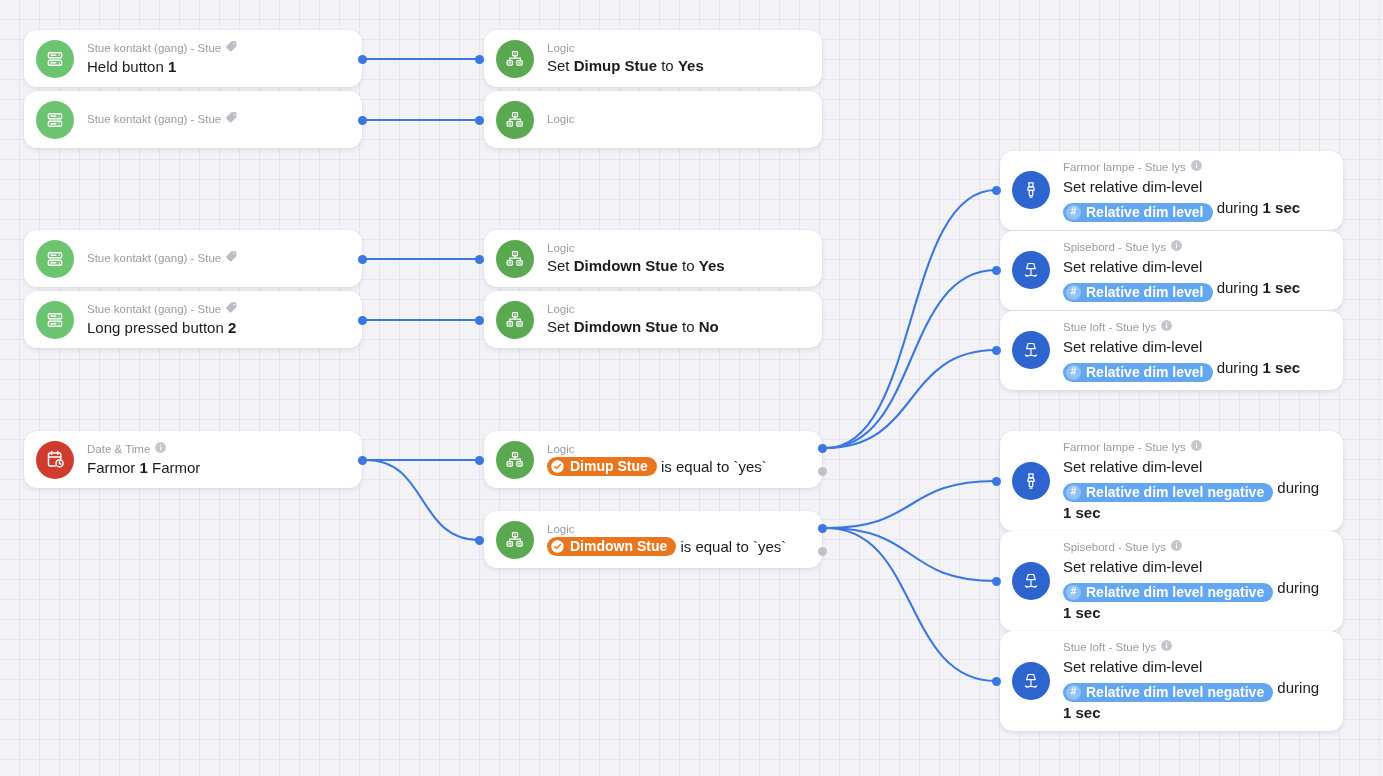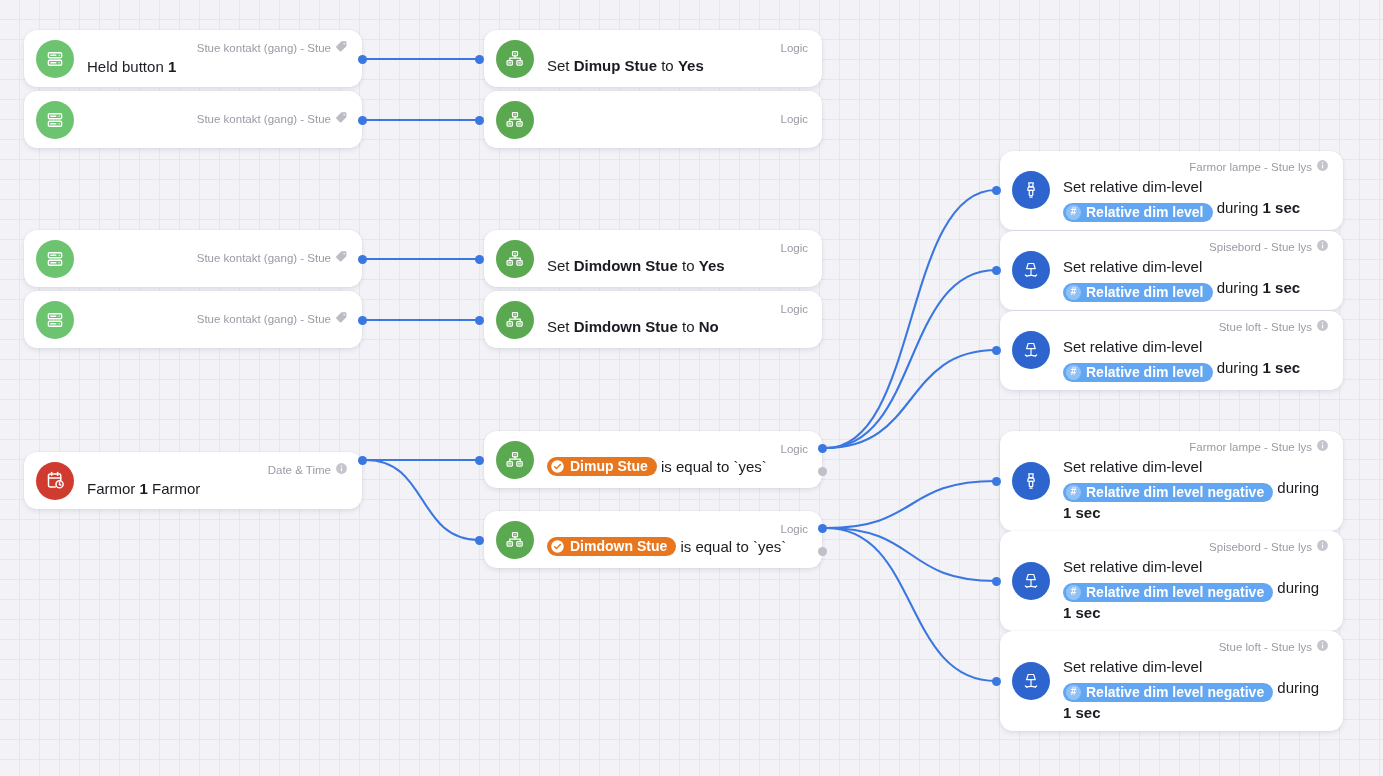--- a/index.html
+++ b/index.html
@@ -49,7 +49,7 @@
     line-height: 14px;
     margin-bottom: 1px;
     white-space: nowrap;
-    display: flex; align-items: center; gap: 4px; justify-content: flex-end;
+    display: flex; align-items: center; gap: 4px;
   }
   .node-title {
     font-size: 15px;

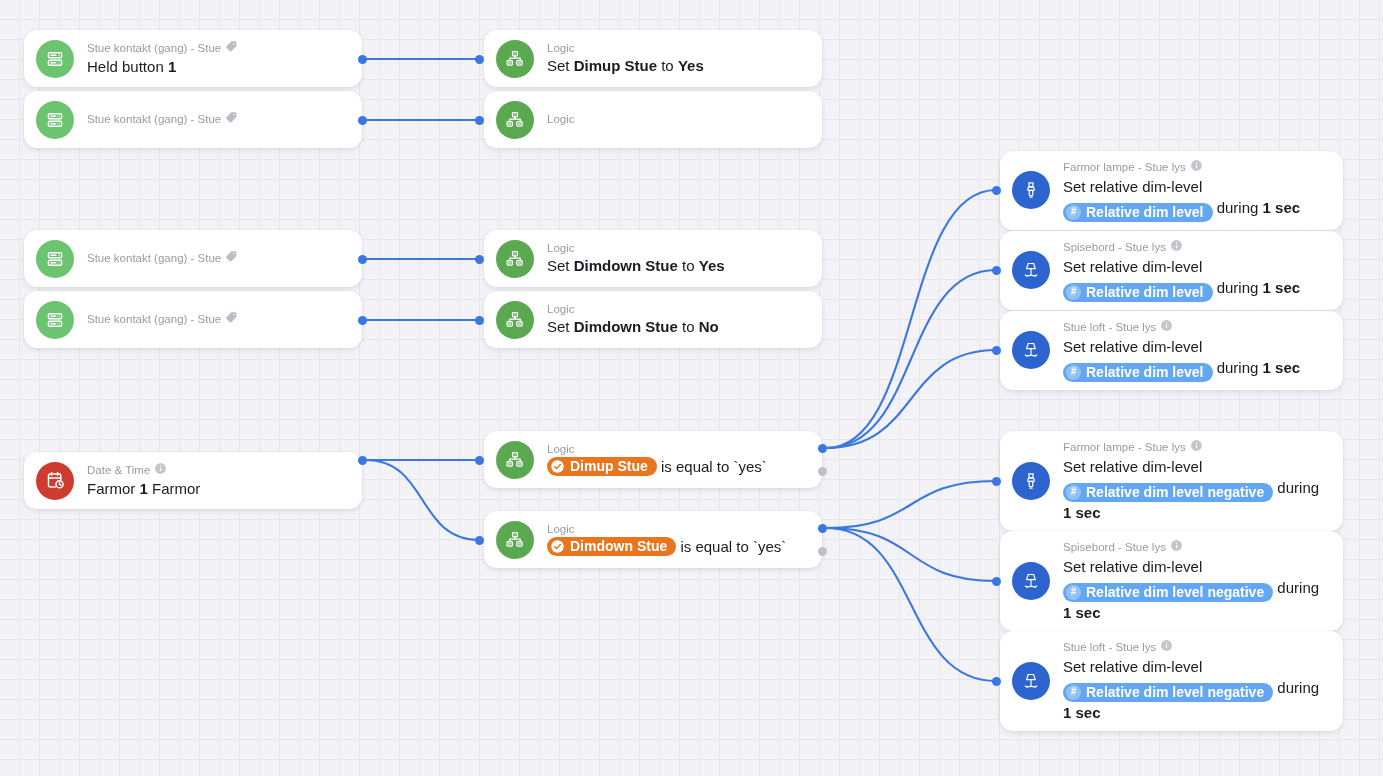--- a/index.html
+++ b/index.html
@@ -220,6 +220,7 @@
                 <path d="M2.6 11.6 11.4 2.8c.4-.4.9-.6 1.4-.6h6.3c1.1 0 2 .9 2 2v6.3c0 .5-.2 1-.6 1.4l-8.8 8.8c-.8.8-2 .8-2.8 0L2.6 14.4c-.8-.8-.8-2 0-2.8zm14.3-5.9a1.4 1.4 0 1 0 0 2.8 1.4 1.4 0 0 0 0-2.8z"></path>
               </svg></span>
           </div>
+          <div class="node-title"><span>Long pressed button </span><b>2</b></div>
         </div>
       </div>
       <div class="node" style="left: 24px; top: 452px; width: 338px; min-height: 57px;">

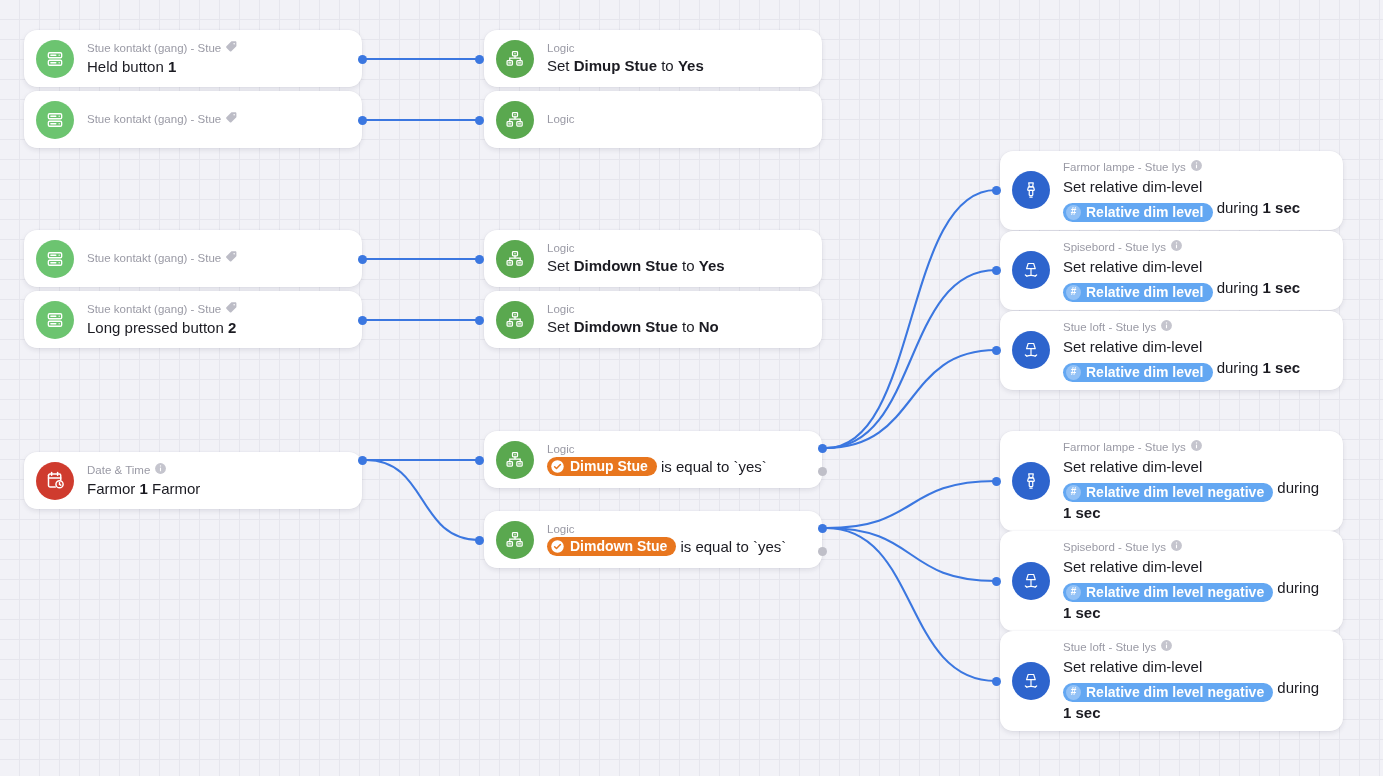--- a/index.html
+++ b/index.html
@@ -223,7 +223,7 @@
           <div class="node-title"><span>Long pressed button </span><b>2</b></div>
         </div>
       </div>
-      <div class="node" style="left: 24px; top: 452px; width: 338px; min-height: 57px;">
+      <div class="node" style="left: 24px; top: 431px; width: 338px; min-height: 57px;">
         <div class="node-icon" style="background: rgb(207, 59, 46);">
           <svg width="21" height="21" viewBox="0 0 24 24" fill="none" stroke="#fff" stroke-width="1.7" stroke-linecap="round">
             <path d="M4 6.2a1.6 1.6 0 0 1 1.6-1.6h10.8A1.6 1.6 0 0 1 18 6.2v5.1"></path>

